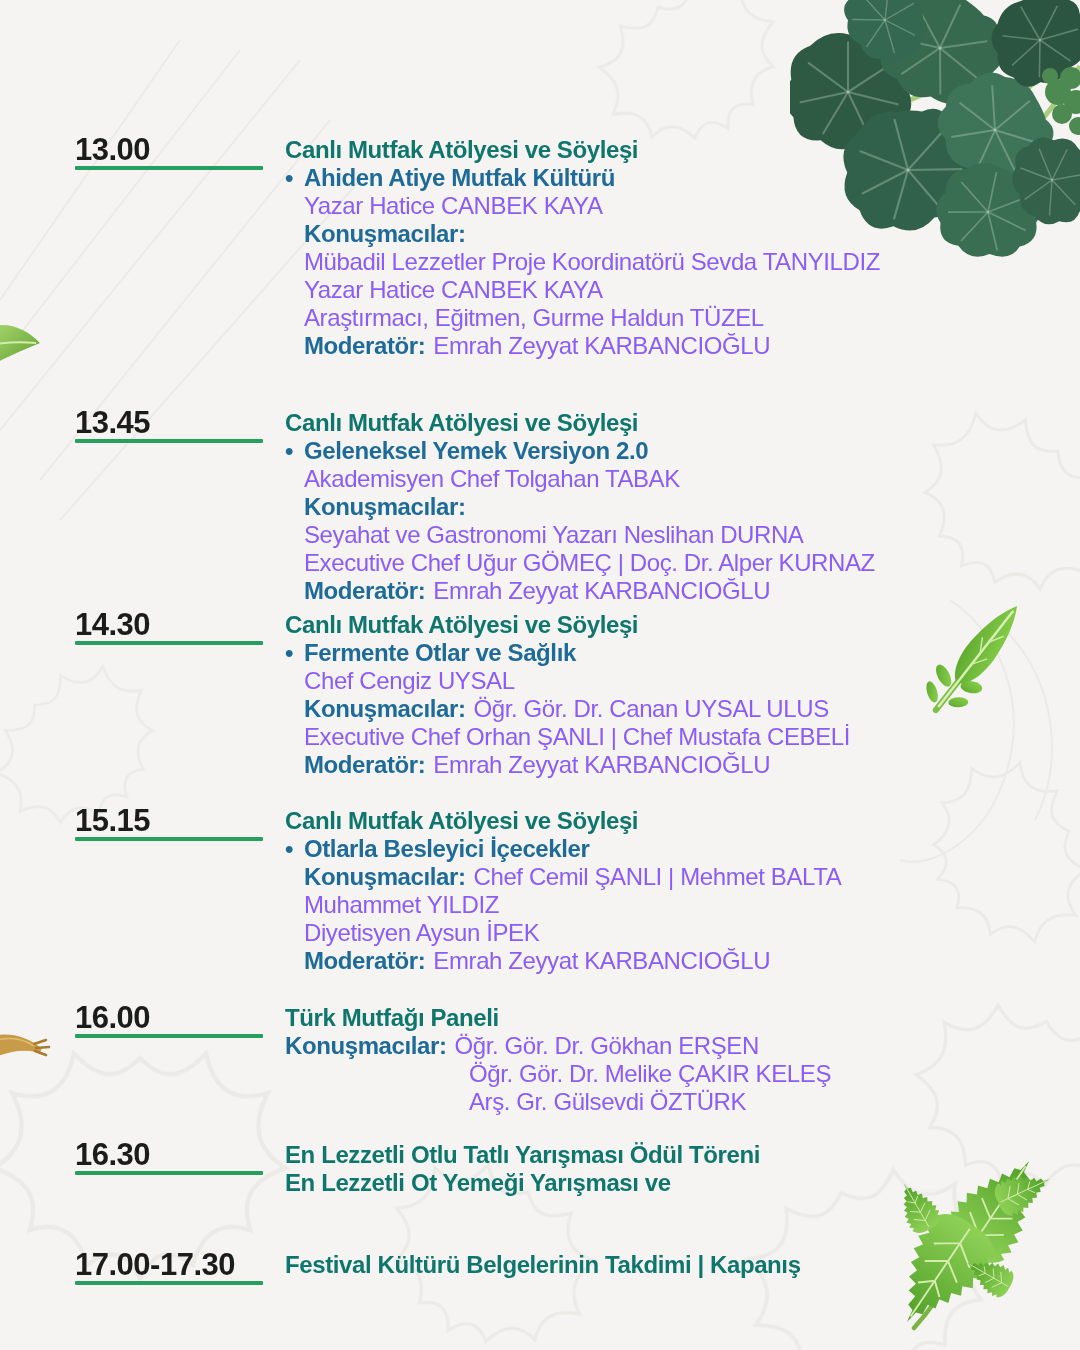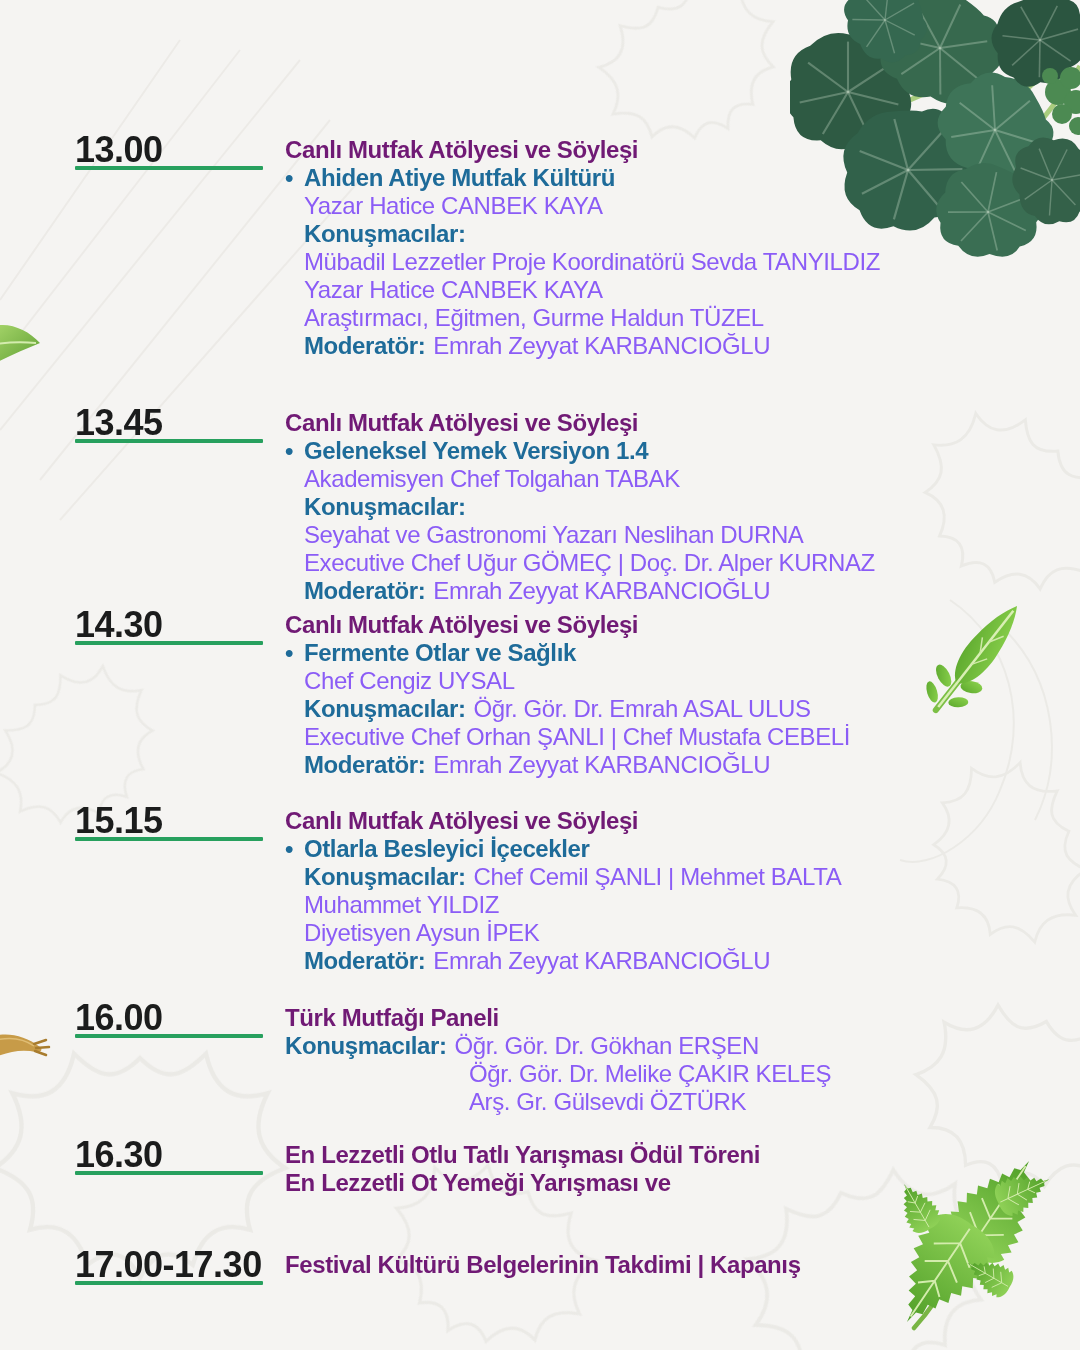--- a/index.html
+++ b/index.html
@@ -28,7 +28,7 @@
   .row { position:absolute; left:75px; right:20px; }
   .time-cell { position:absolute; left:0; top:0; width:200px; }
   .time {
-    font-size:36px; font-weight:700; color:#1b1c1c;
+    font-size:31px; font-weight:700; color:#1b1c1c;
     line-height:27px; letter-spacing:-0.5px; white-space:nowrap;
   }
   .time-underline {

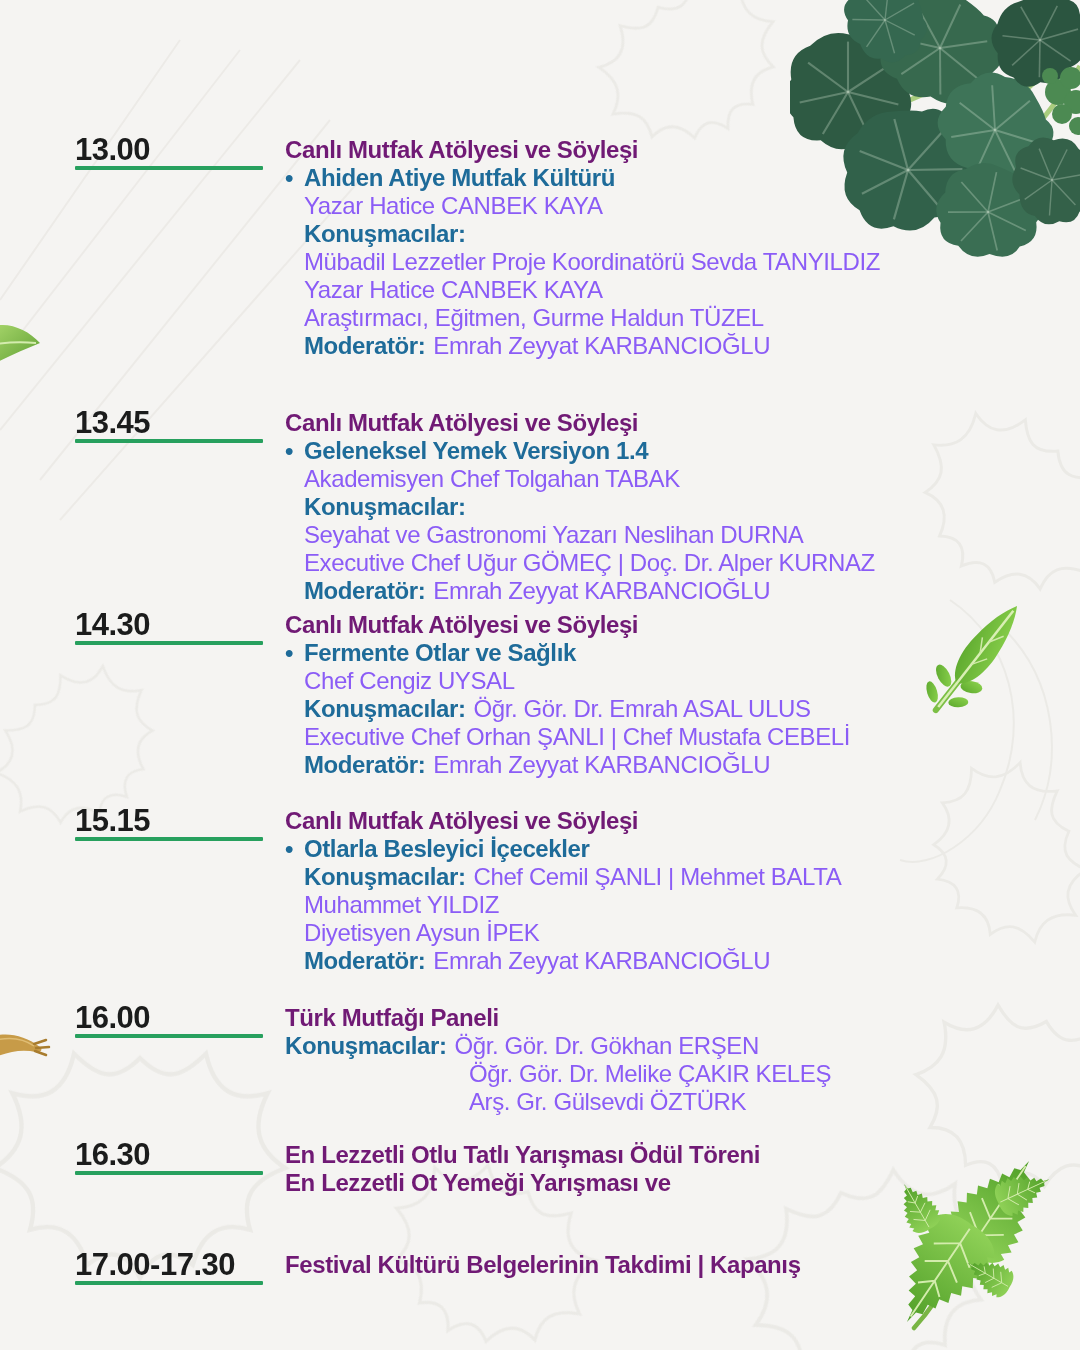--- a/index.html
+++ b/index.html
@@ -38,7 +38,7 @@
   .line {
     font-size:24px; line-height:28px; white-space:nowrap; letter-spacing:-0.4px;
   }
-  .t-title { font-weight:700; color:#701a75; }
+  .t-title { font-weight:700; color:#0f766e; }
   .t-bluebold { font-weight:700; color:#1e6b99; }
   .t-blue { font-weight:400; color:#8b5cf6; }
   .label { margin-right:8px; }

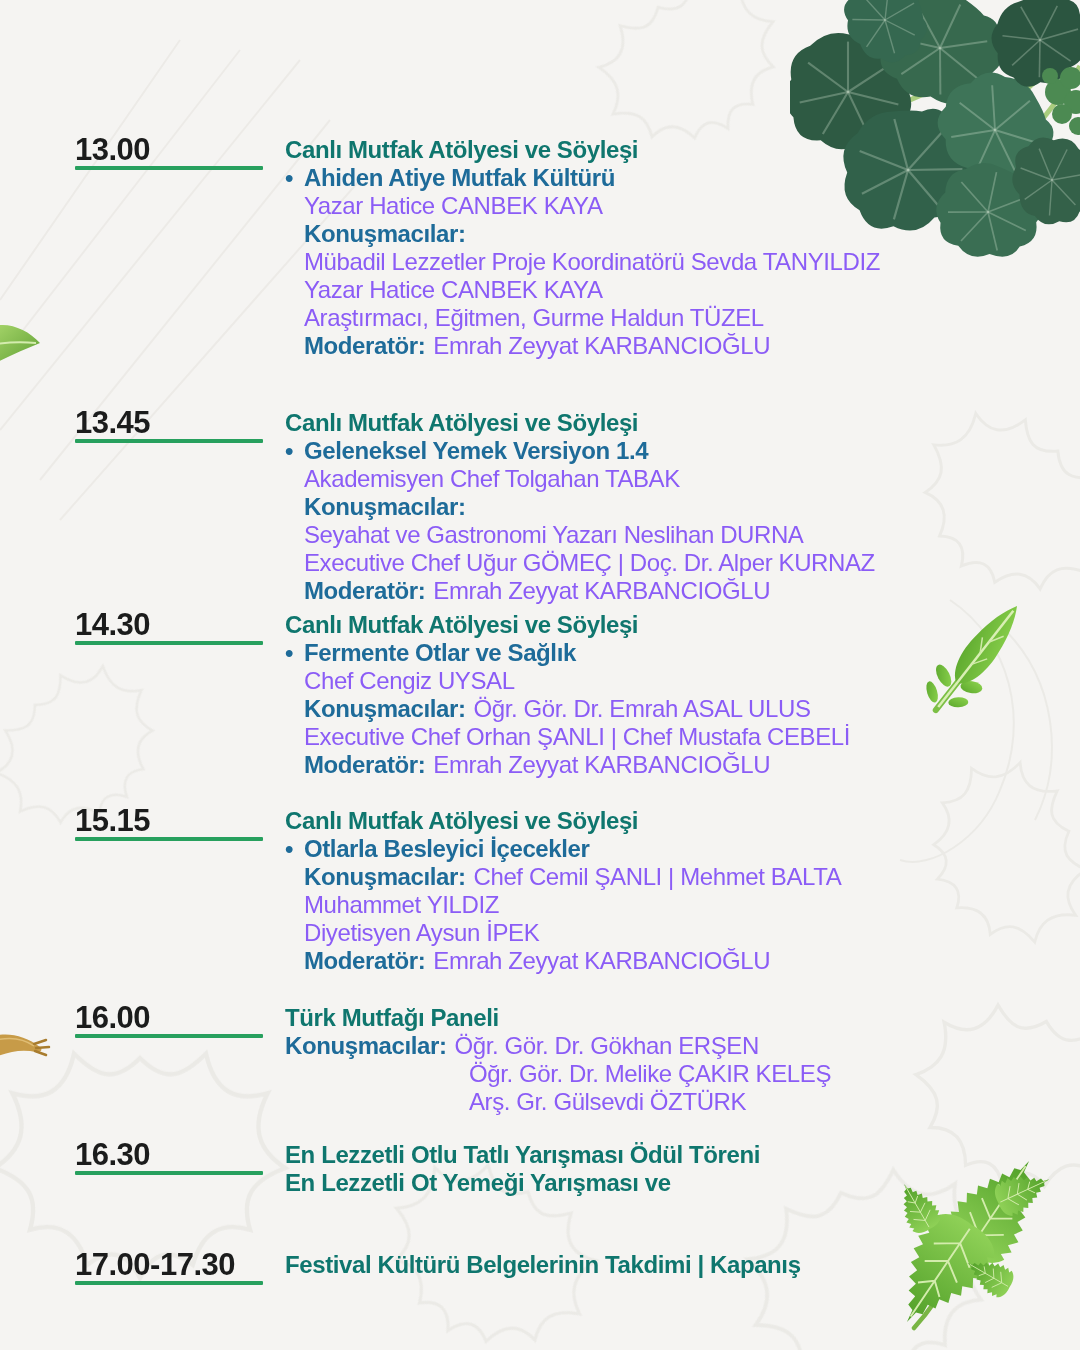--- a/index.html
+++ b/index.html
@@ -235,7 +235,7 @@
       </div>
       <div class="content">
         <div class="line t-title">Canlı Mutfak Atölyesi ve Söyleşi</div>
-        <div class="line"><span class="bullet">•</span><span class="t-bluebold">Geleneksel Yemek Versiyon 1.4</span></div>
+        <div class="line"><span class="bullet">•</span><span class="t-bluebold">Geleneksel Yemek Versiyon 2.0</span></div>
         <div class="line l-ind t-blue">Akademisyen Chef Tolgahan TABAK</div>
         <div class="line l-ind t-bluebold">Konuşmacılar:</div>
         <div class="line l-ind t-blue">Seyahat ve Gastronomi Yazarı Neslihan DURNA</div>

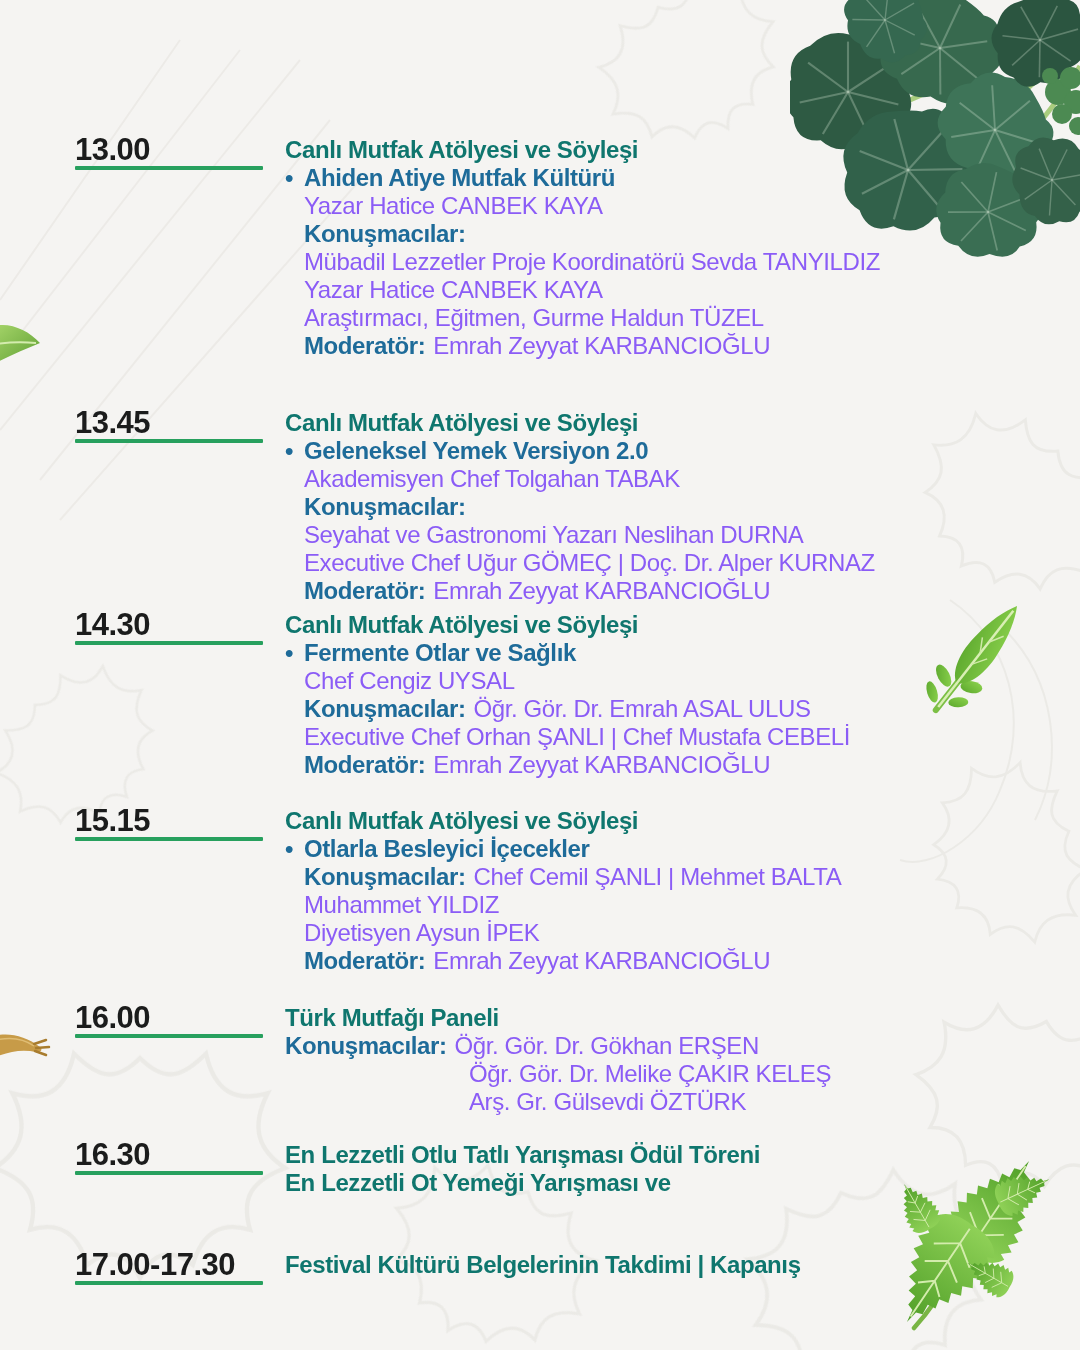--- a/index.html
+++ b/index.html
@@ -253,7 +253,7 @@
         <div class="line t-title">Canlı Mutfak Atölyesi ve Söyleşi</div>
         <div class="line"><span class="bullet">•</span><span class="t-bluebold">Fermente Otlar ve Sağlık</span></div>
         <div class="line l-ind t-blue">Chef Cengiz UYSAL</div>
-        <div class="line l-ind"><span class="t-bluebold label">Konuşmacılar:</span><span class="t-blue">Öğr. Gör. Dr. Emrah ASAL ULUS</span></div>
+        <div class="line l-ind"><span class="t-bluebold label">Konuşmacılar:</span><span class="t-blue">Öğr. Gör. Dr. Canan UYSAL ULUS</span></div>
         <div class="line l-ind t-blue">Executive Chef Orhan ŞANLI | Chef Mustafa CEBELİ</div>
         <div class="line l-ind"><span class="t-bluebold label">Moderatör:</span><span class="t-blue">Emrah Zeyyat KARBANCIOĞLU</span></div>
       </div>

